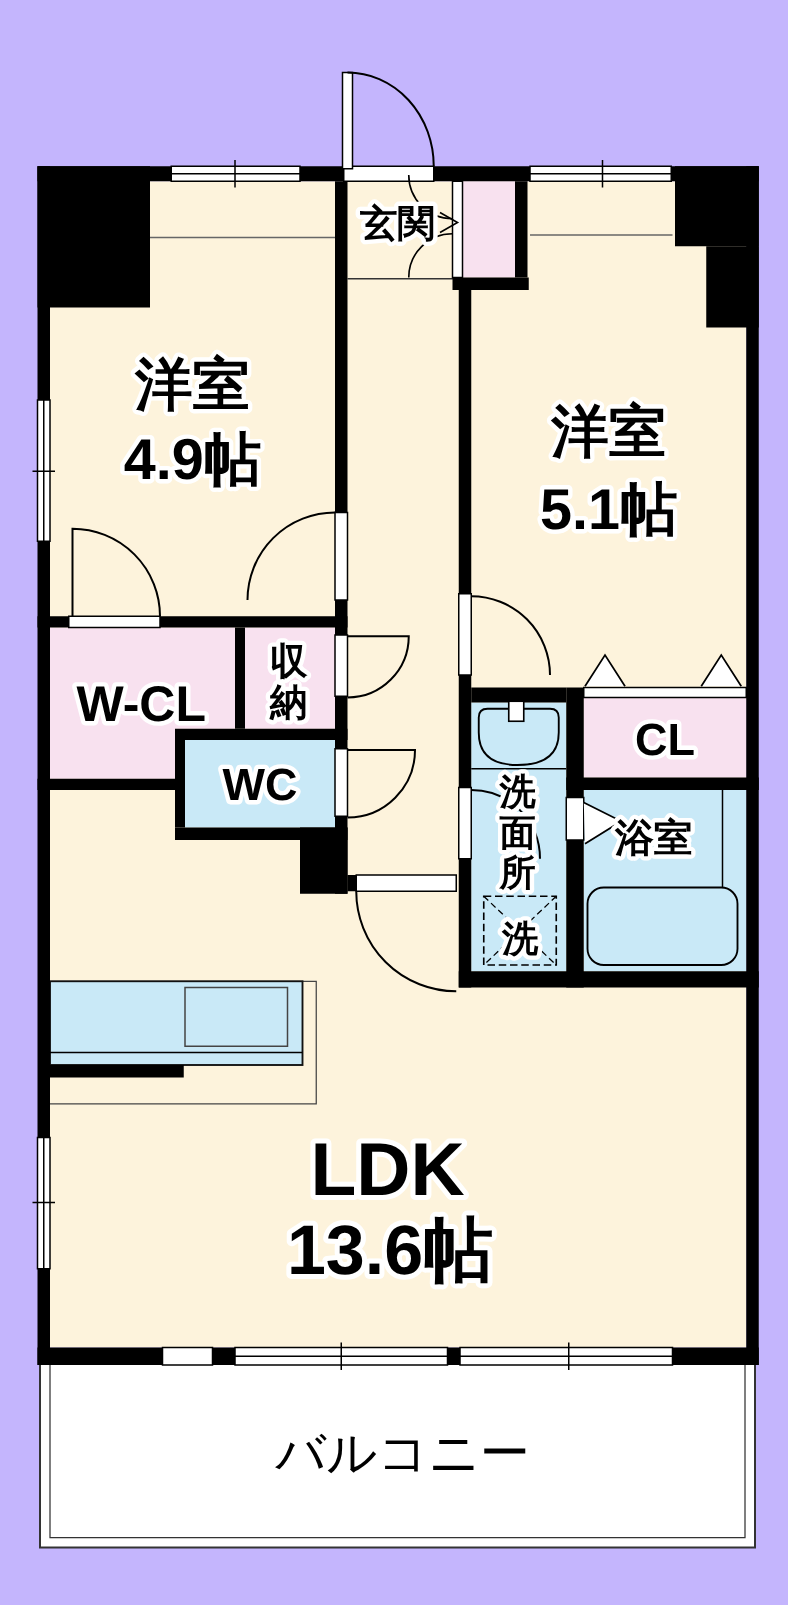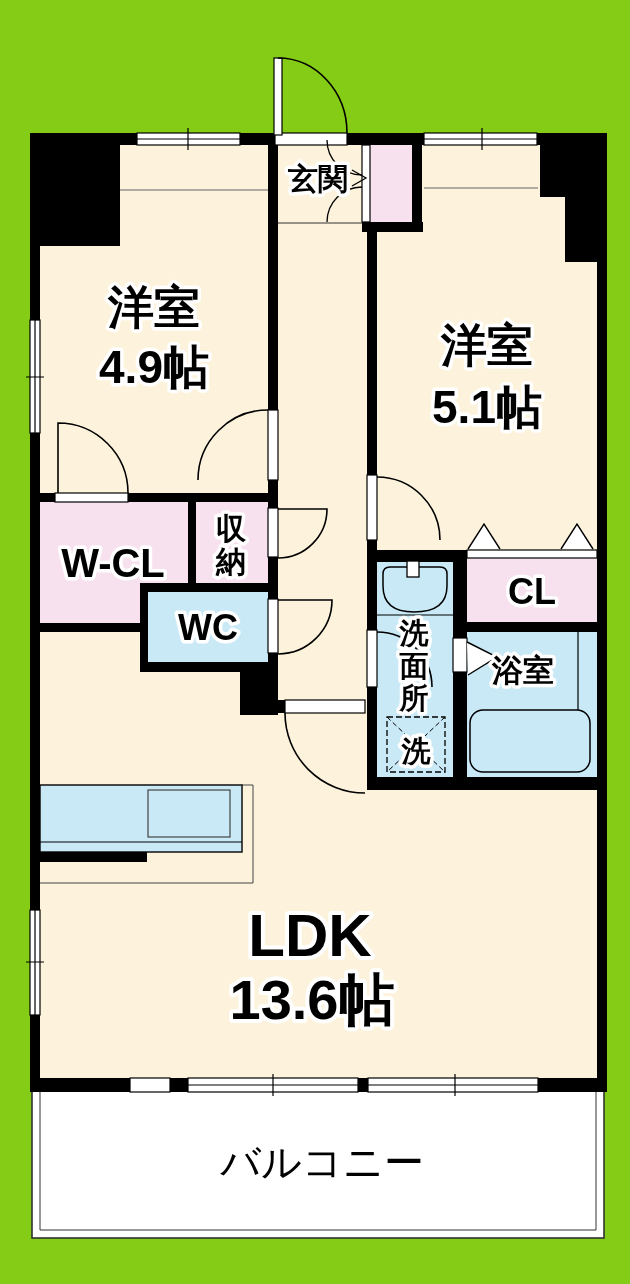--- a/index.html
+++ b/index.html
@@ -3,7 +3,7 @@
 <meta charset="utf-8">
 <style>
   html,body{margin:0;padding:0;background:#ffffff;}
-  .stage{position:relative;width:630px;height:1284px;background:#84cc16;overflow:hidden;}
+  .stage{position:relative;width:630px;height:1284px;background:#c4b5fd;overflow:hidden;}
   svg{display:block;}
   .room{fill:var(--c-room,#fdf3dc);}
   .closet{fill:var(--c-closet,#f8e1ef);}

